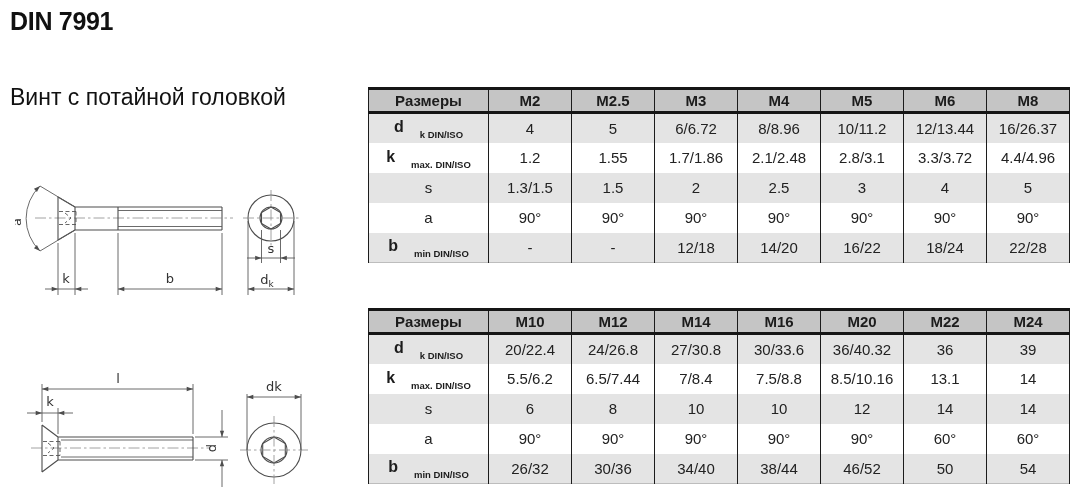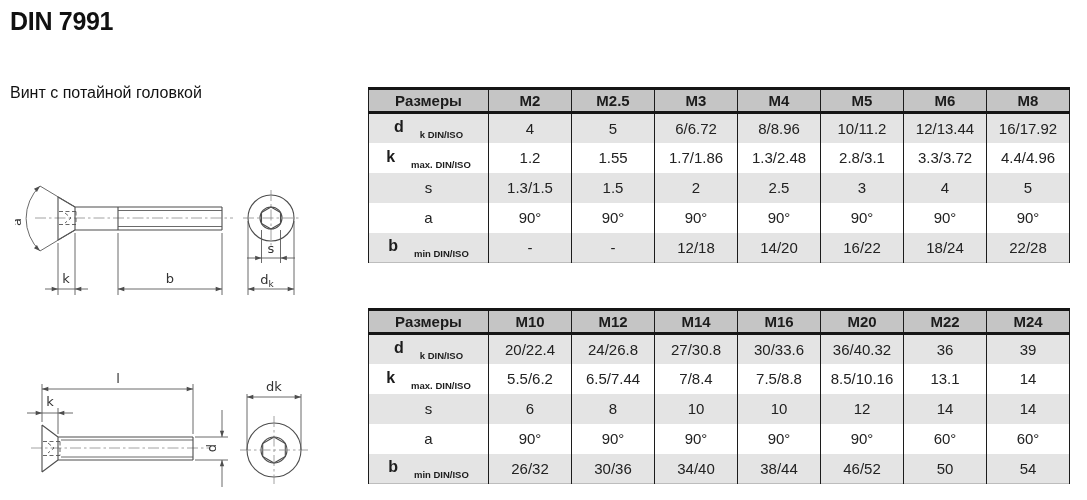--- a/index.html
+++ b/index.html
@@ -8,7 +8,7 @@
 
   .title-block { position:absolute; left:10px; top:6px; }
   .title-line { font-size:25px; font-weight:700; color:#111; line-height:30px; letter-spacing:-0.3px; }
-  .subtitle { position:absolute; left:10px; top:84px; font-size:16px; font-weight:400; color:#111; }
+  .subtitle { position:absolute; left:10px; top:84px; font-size:23px; font-weight:400; color:#111; }
 
   .tbl-host { position:absolute; left:368px; }
   .tbl-host.t0 { top:87px; }

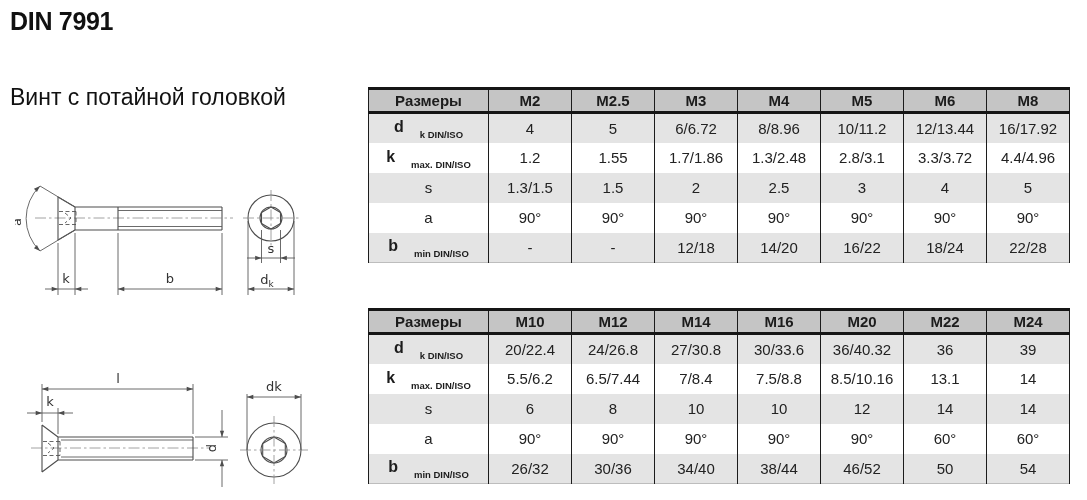--- a/index.html
+++ b/index.html
@@ -183,7 +183,7 @@
             <td>8/8.96</td>
             <td>10/11.2</td>
             <td>12/13.44</td>
-            <td>16/17.92</td>
+            <td>16/26.37</td>
           </tr>
           <tr>
             <td class="lbl"><span class="lm">k</span><sub>max. DIN/ISO</sub></td>

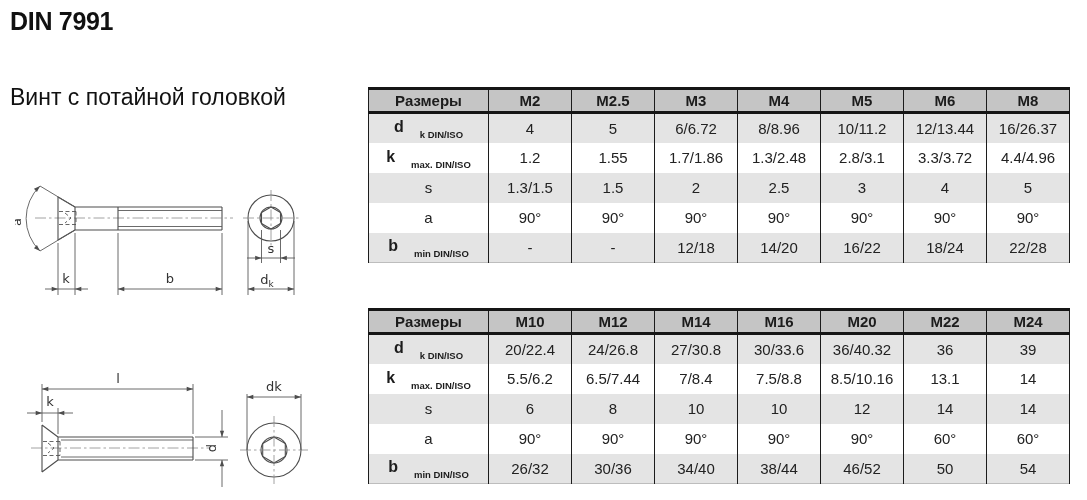--- a/index.html
+++ b/index.html
@@ -190,7 +190,7 @@
             <td>1.2</td>
             <td>1.55</td>
             <td>1.7/1.86</td>
-            <td>1.3/2.48</td>
+            <td>2.1/2.48</td>
             <td>2.8/3.1</td>
             <td>3.3/3.72</td>
             <td>4.4/4.96</td>

